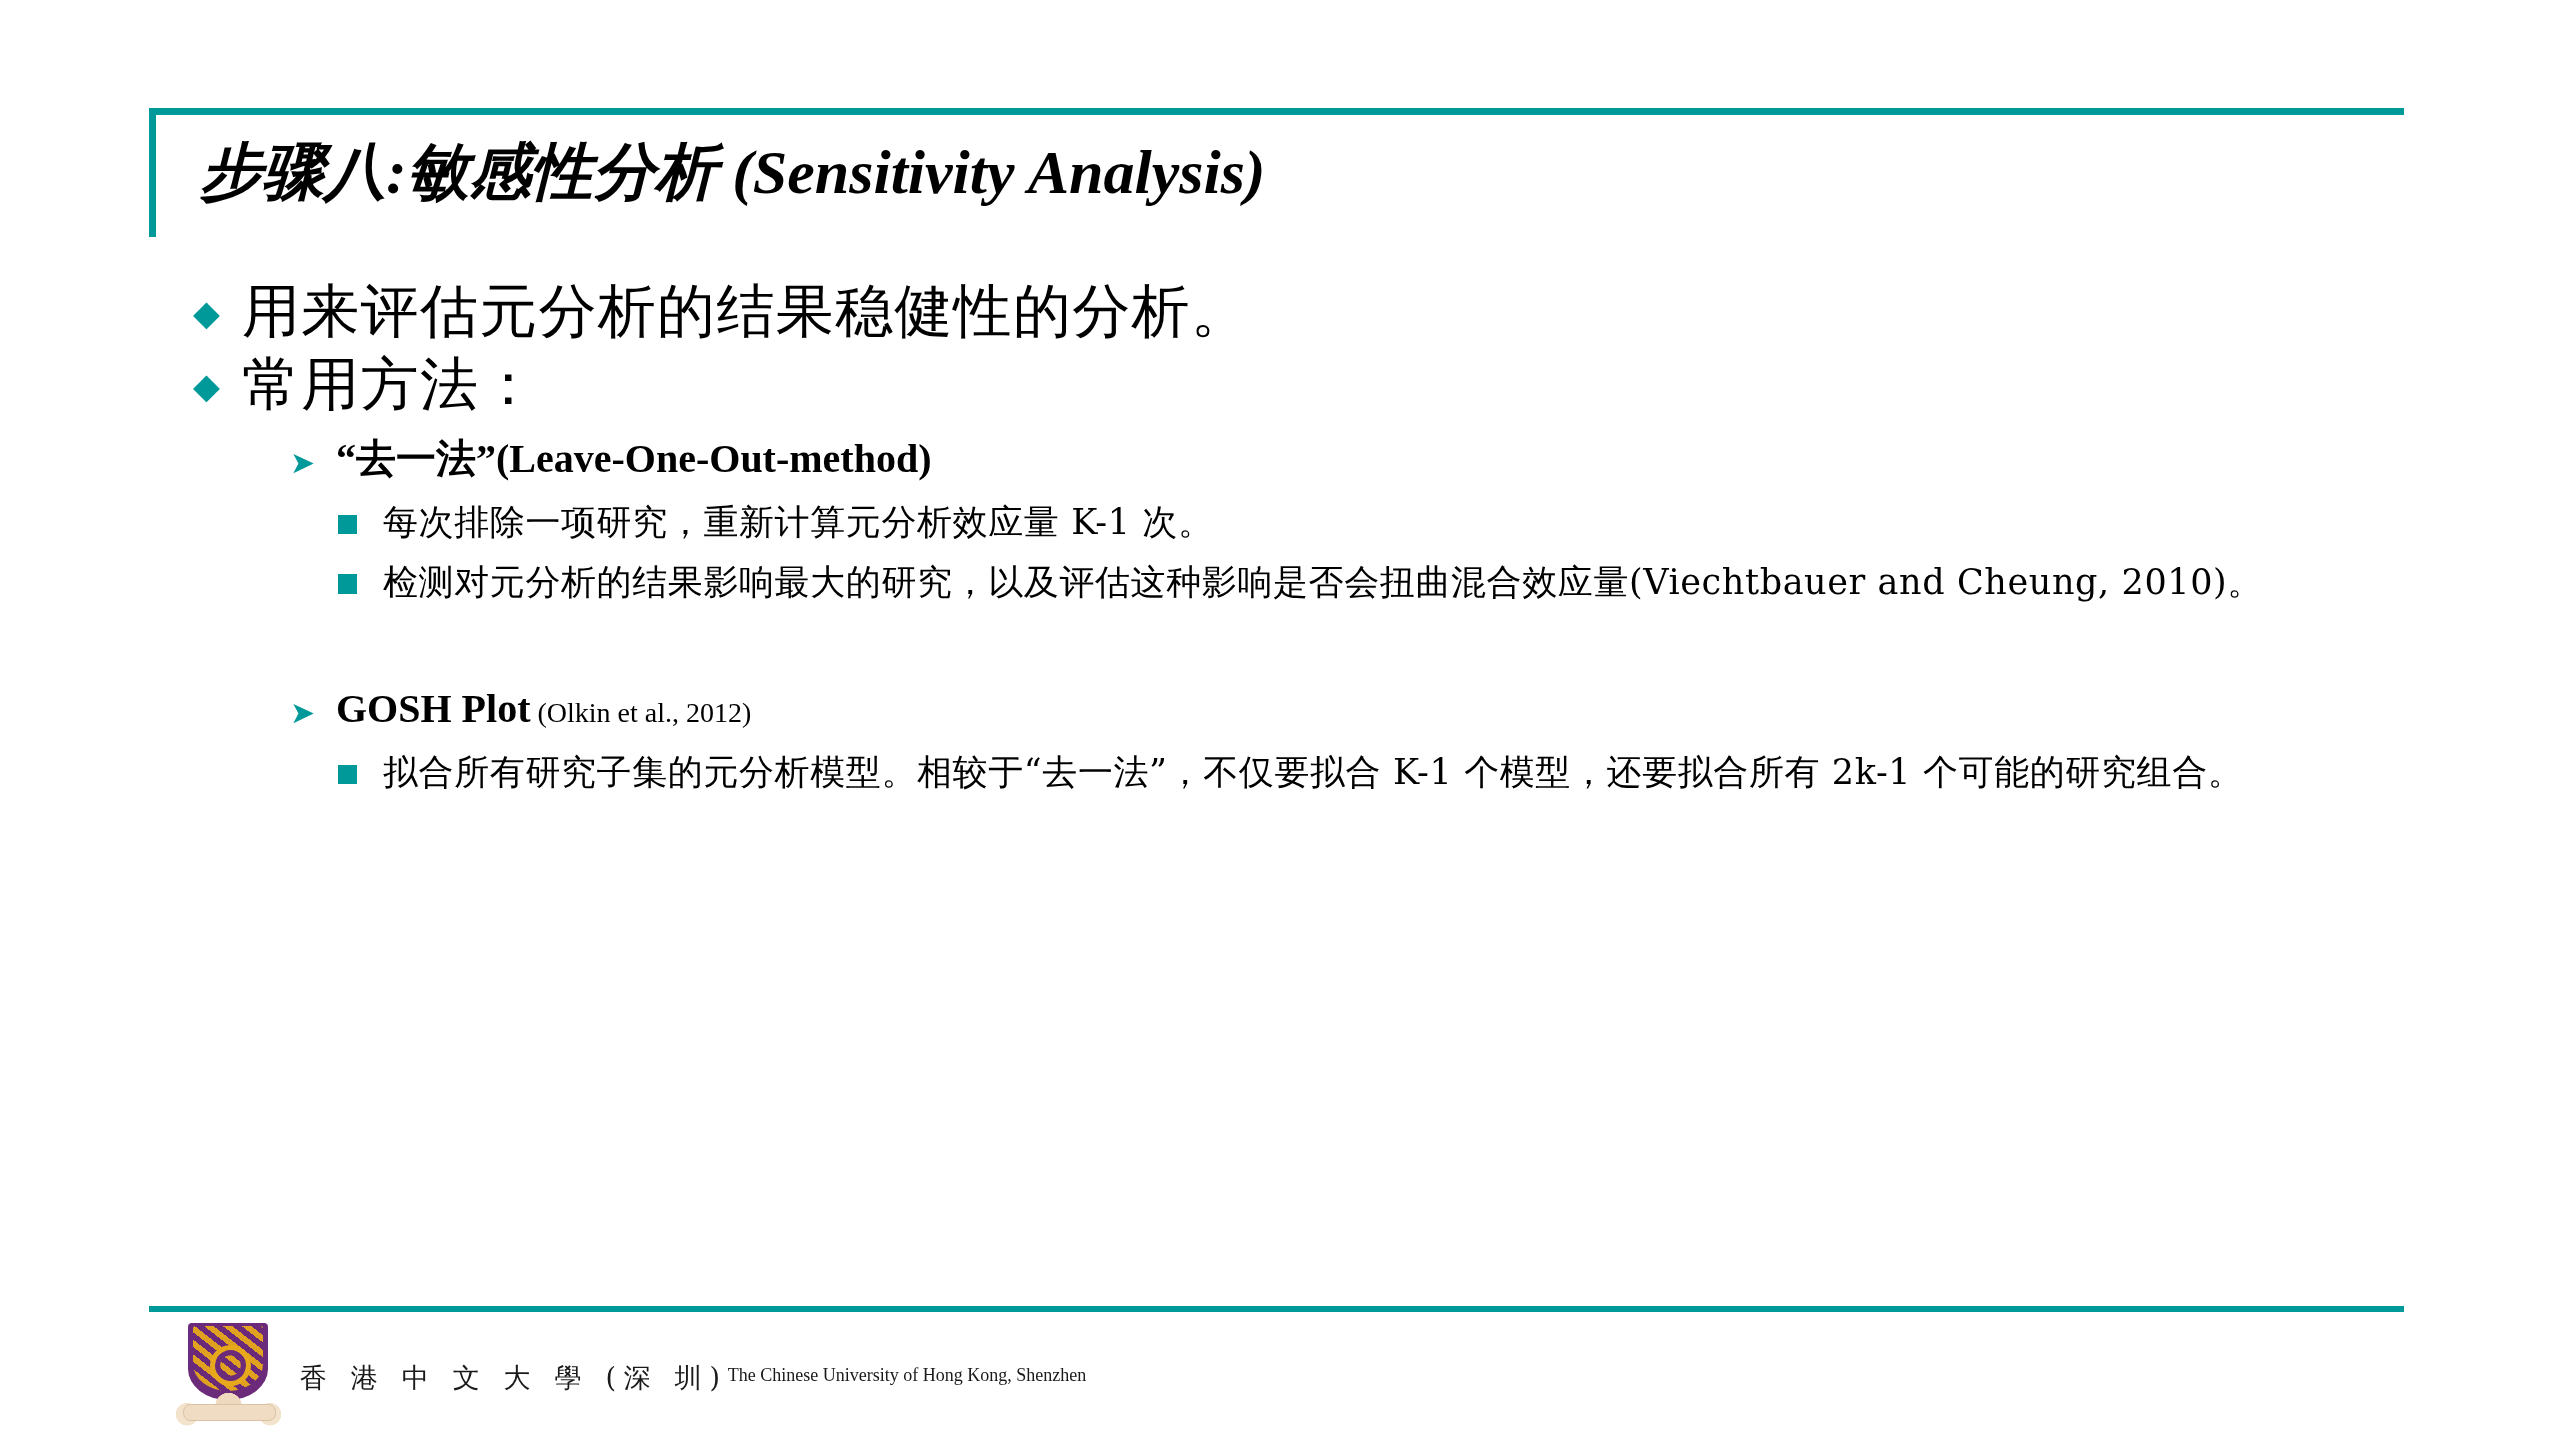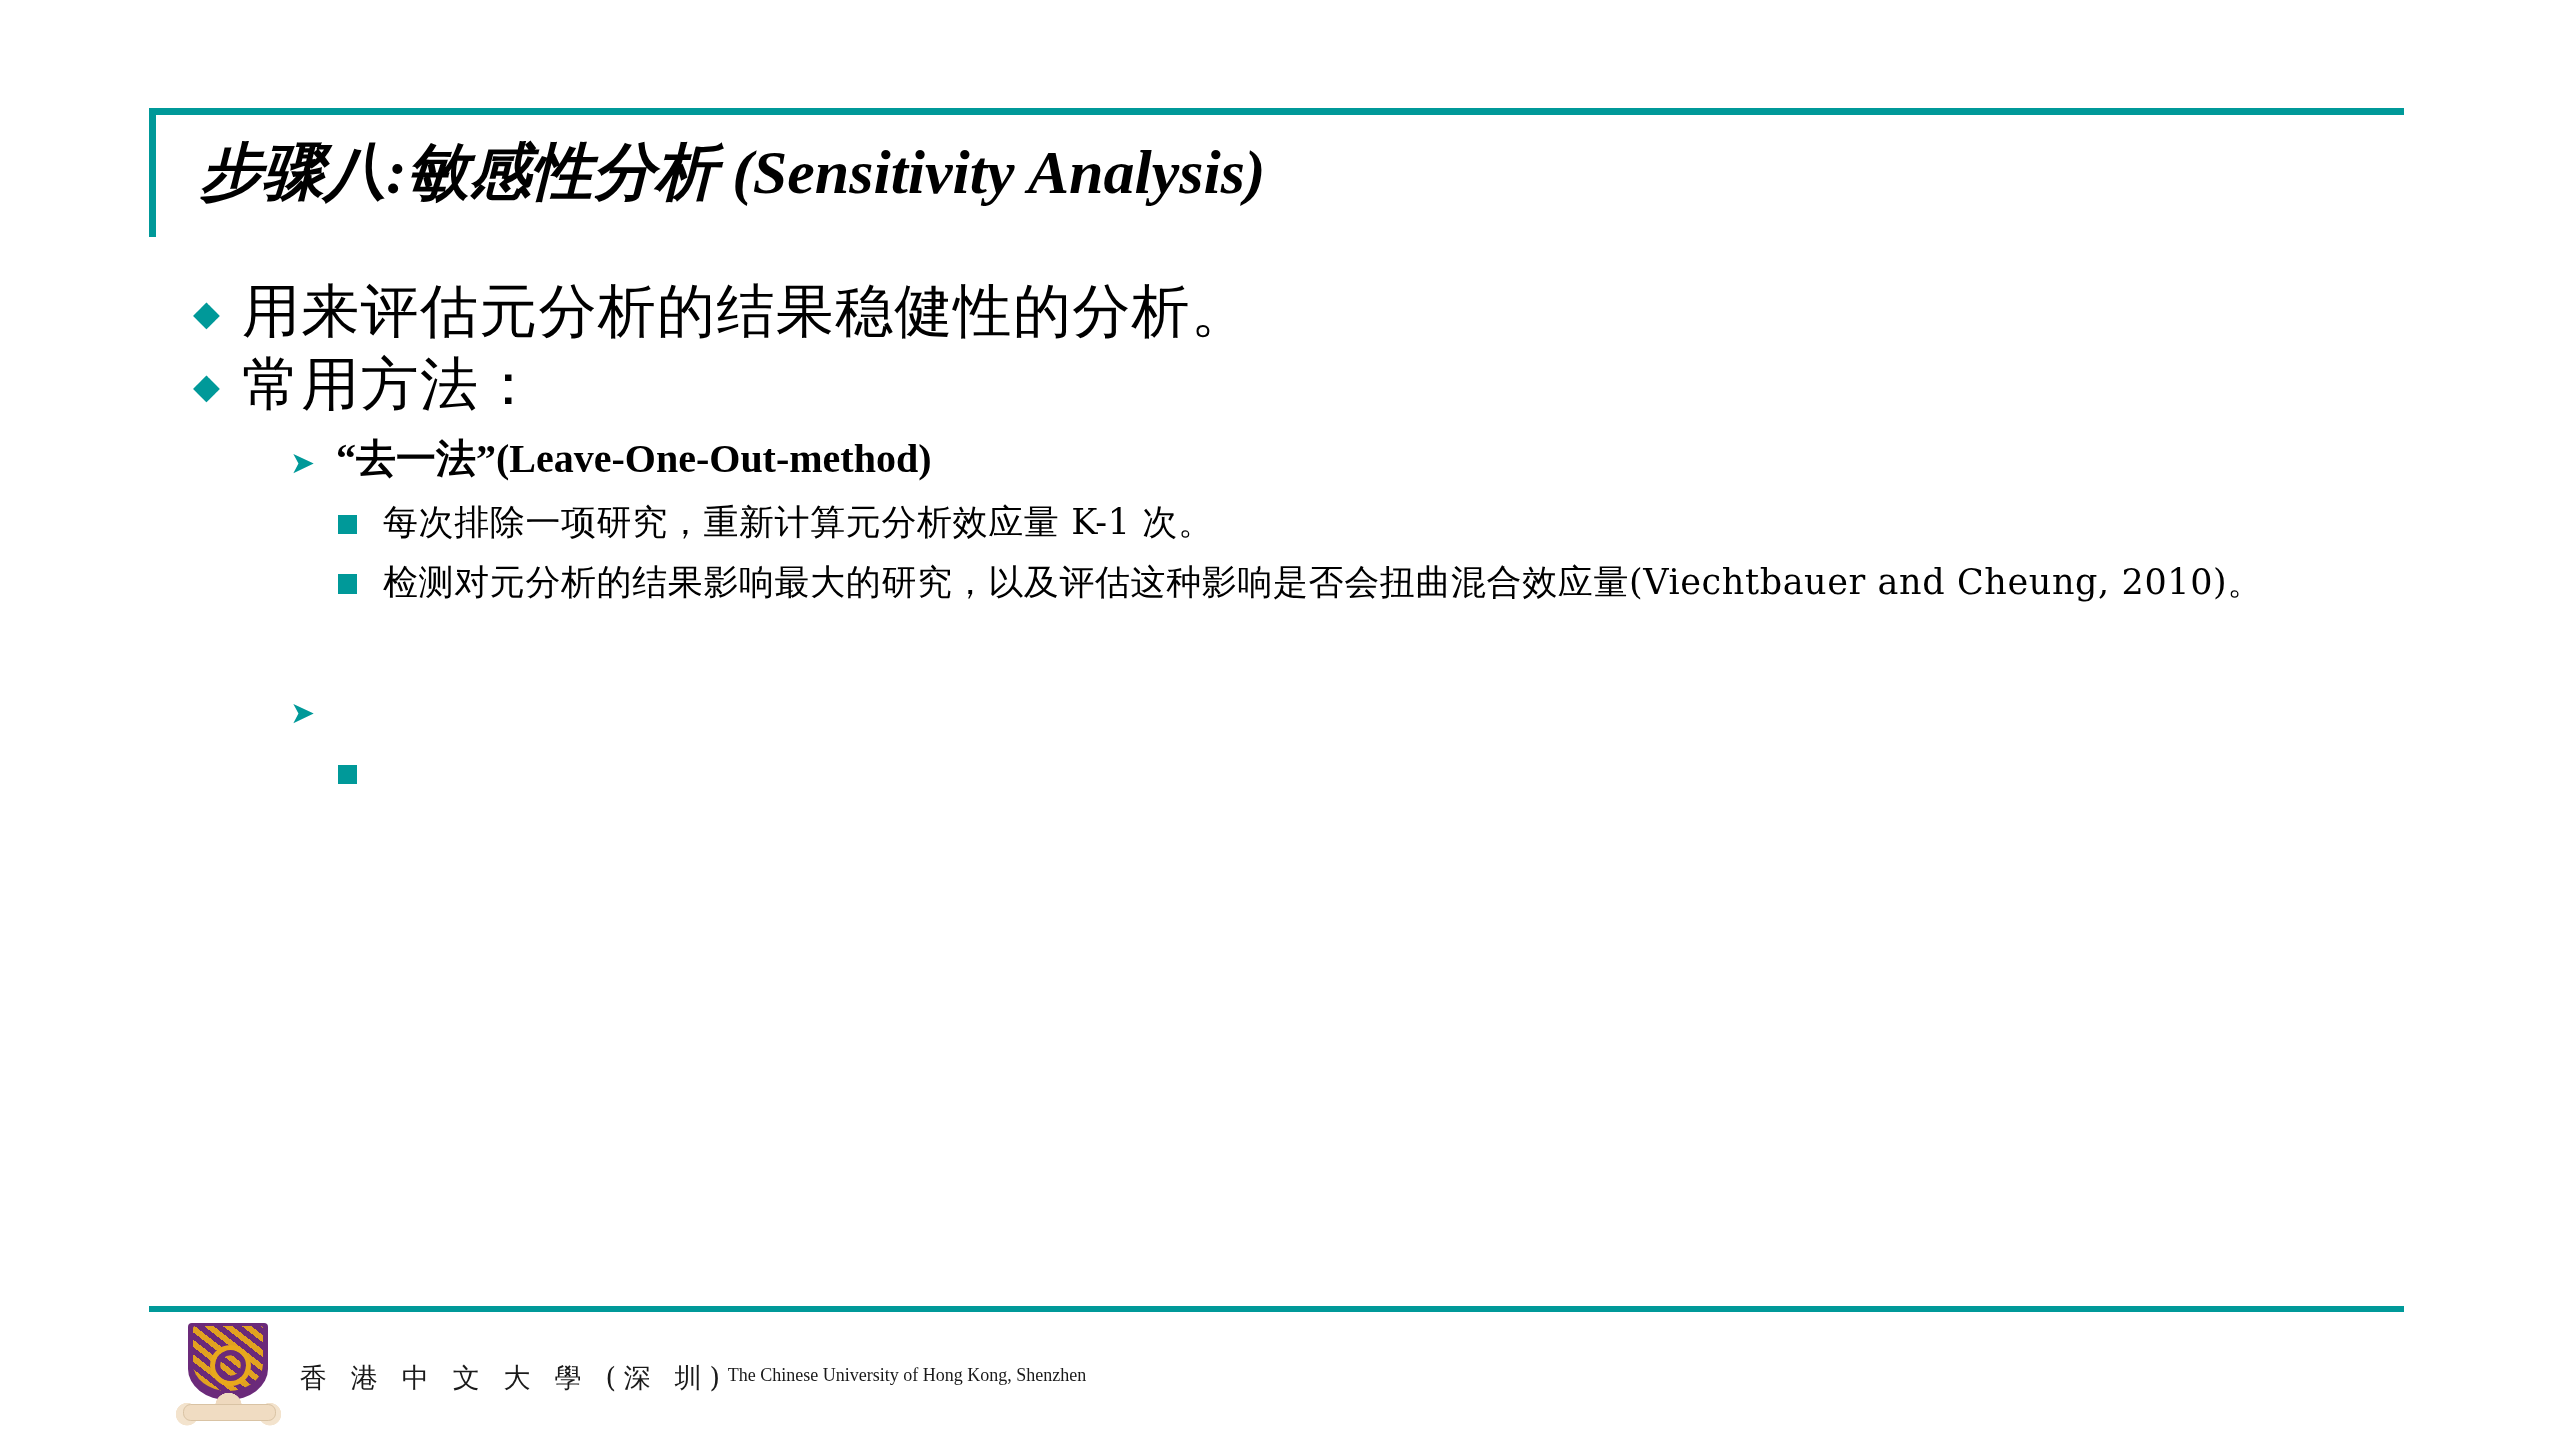--- a/index.html
+++ b/index.html
@@ -282,6 +282,7 @@
 
     <div class="row lvl2">
       <span class="marker">➤</span>
+      <span class="txt"><span>GOSH Plot</span><span class="cite"> (Olkin et al., 2012)</span></span>
     </div>
 
     <div class="row lvl3">

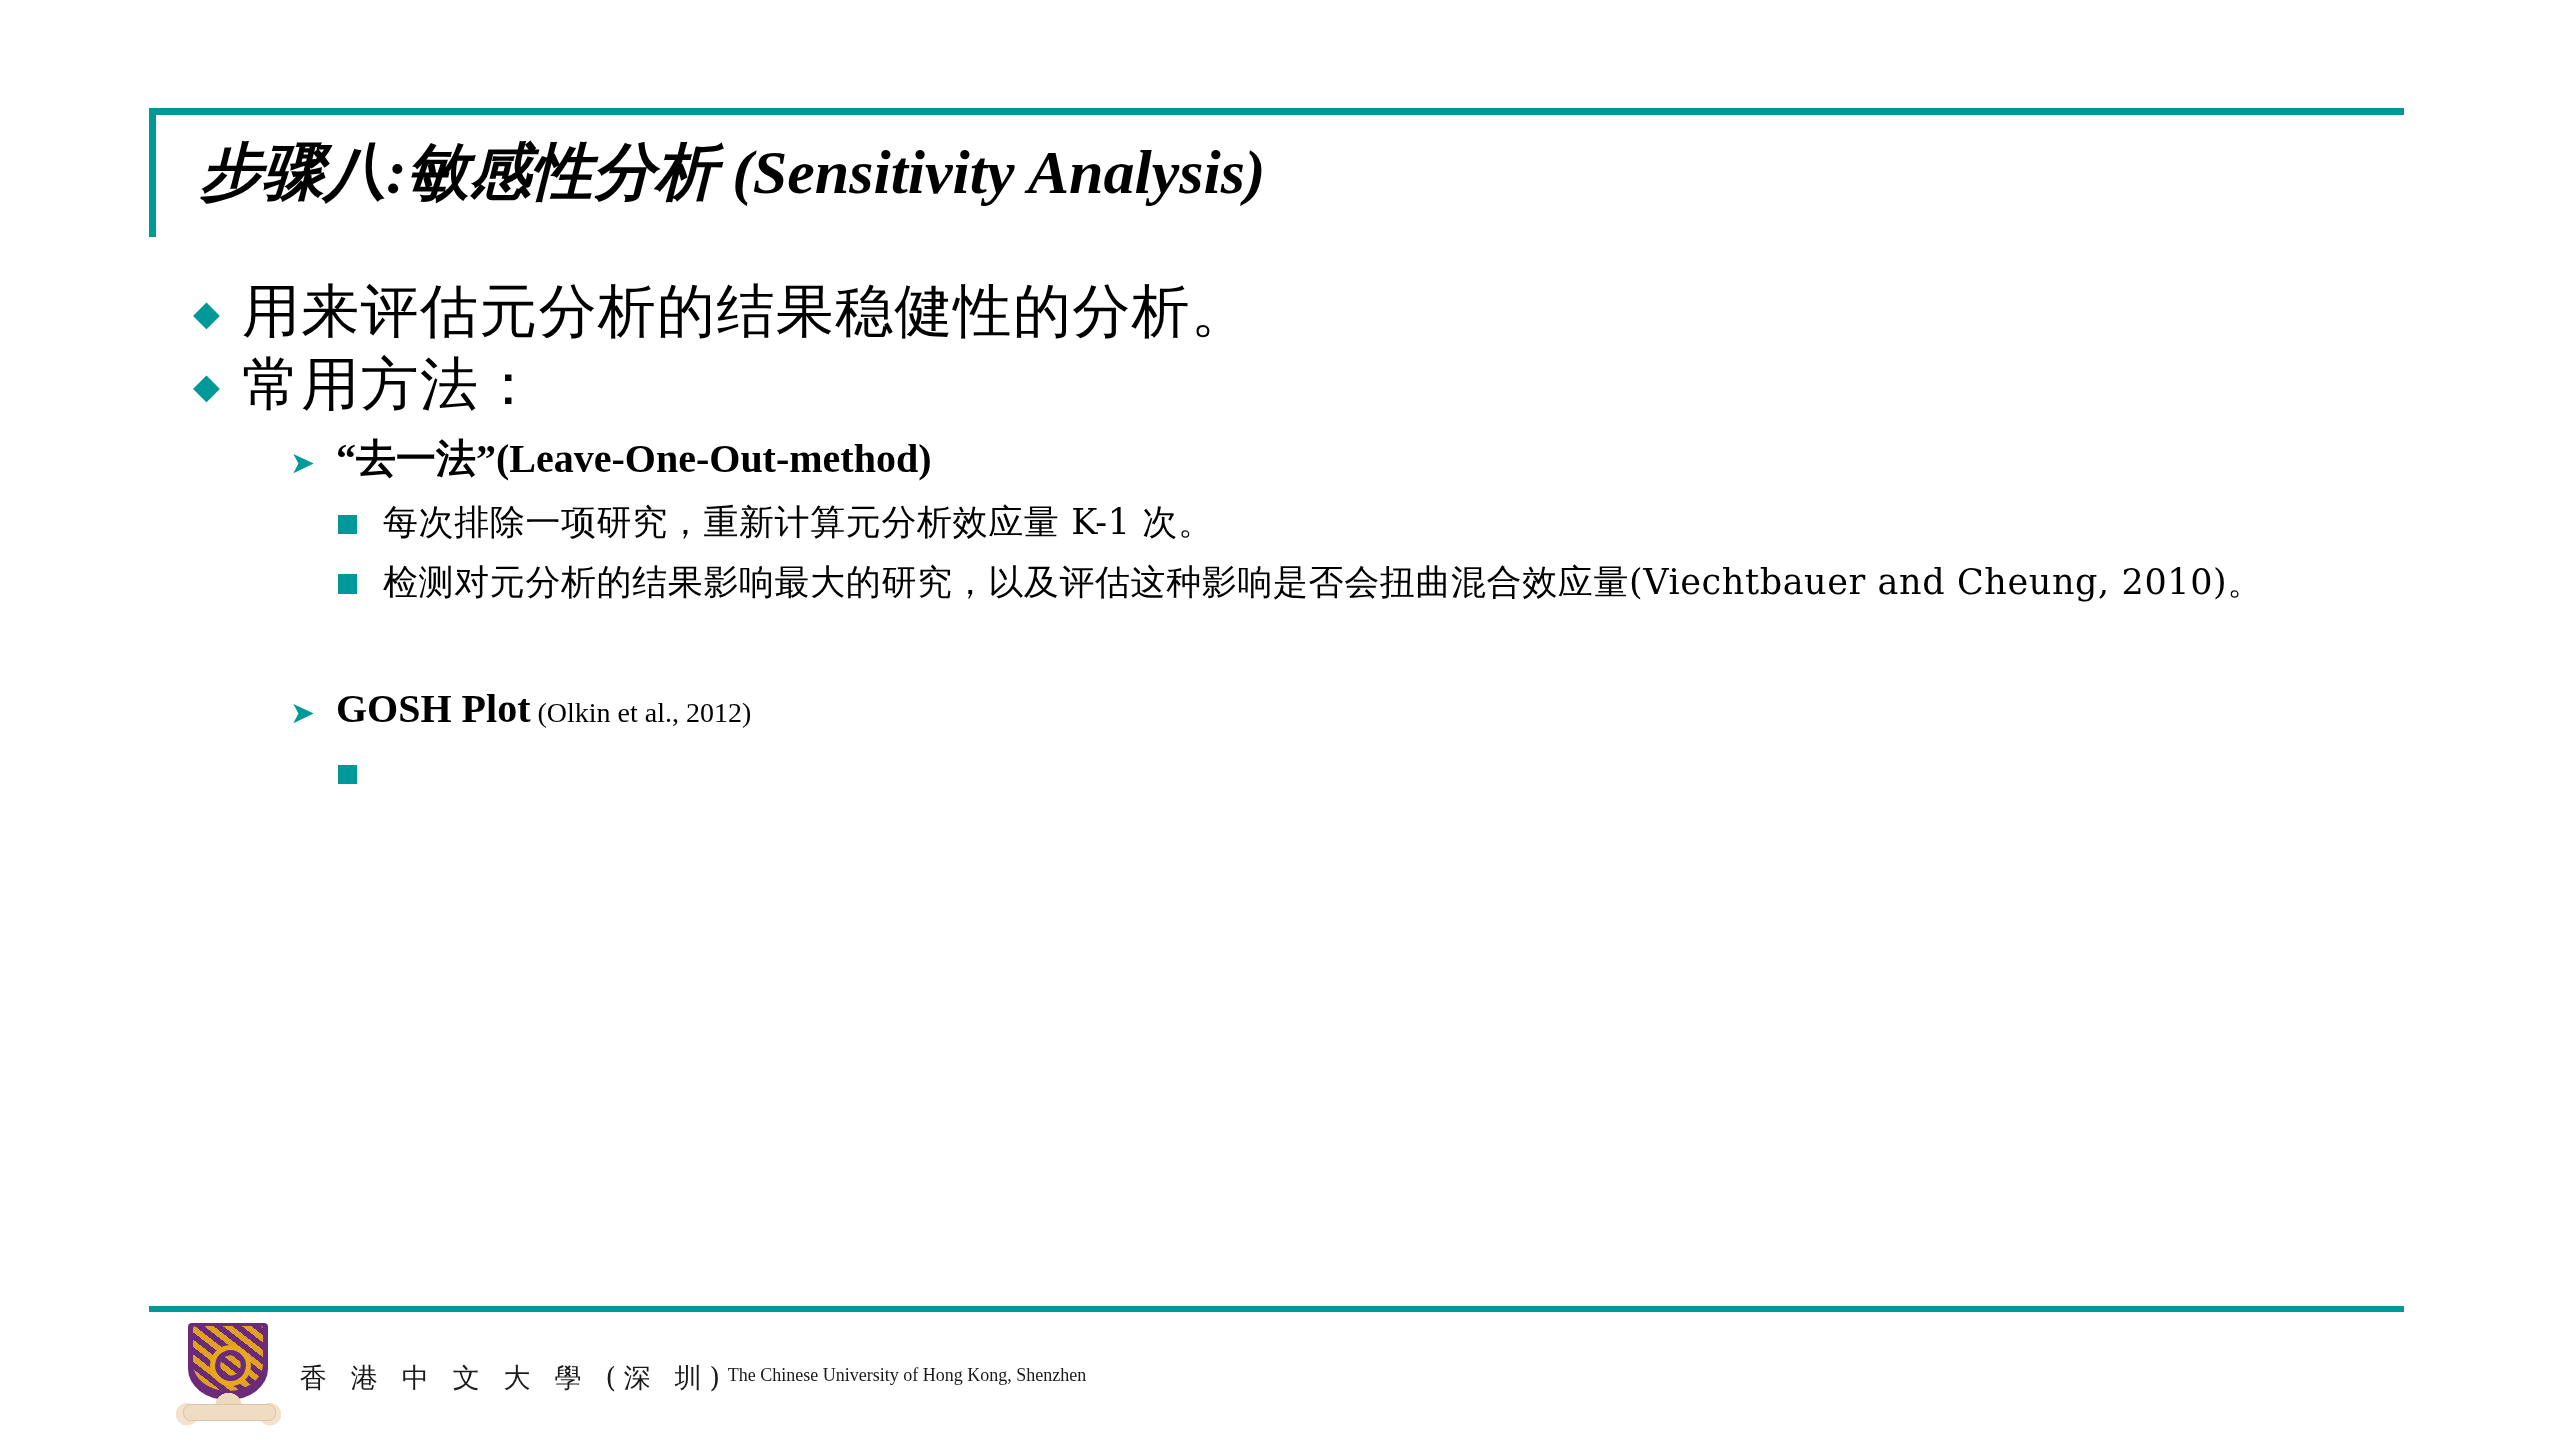--- a/index.html
+++ b/index.html
@@ -289,6 +289,7 @@
       <span class="marker">
           <i></i>
         </span>
+      <span class="txt">拟合所有研究子集的元分析模型。相较于“去一法”，不仅要拟合 K-1 个模型，还要拟合所有 2k-1 个可能的研究组合。</span>
     </div>
 
   </div>

